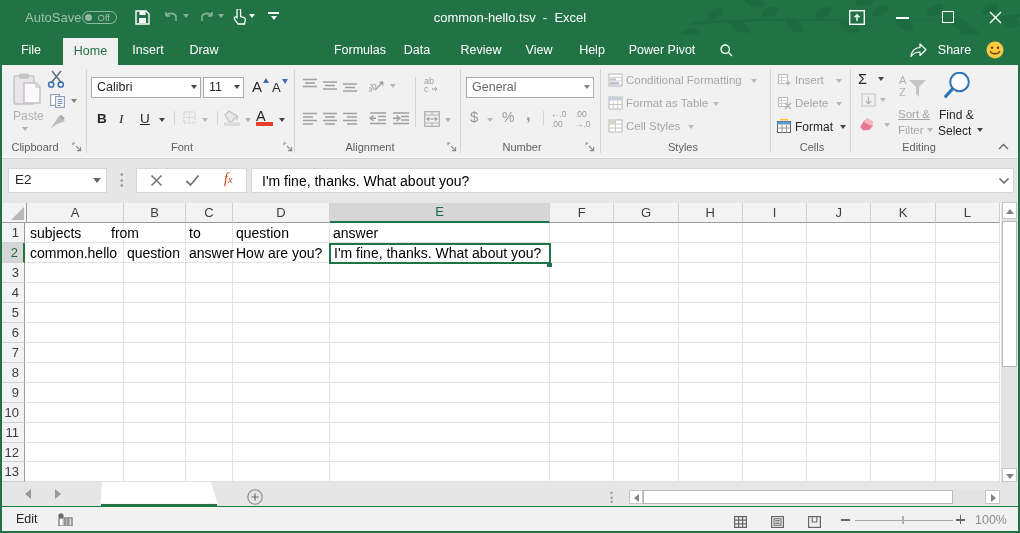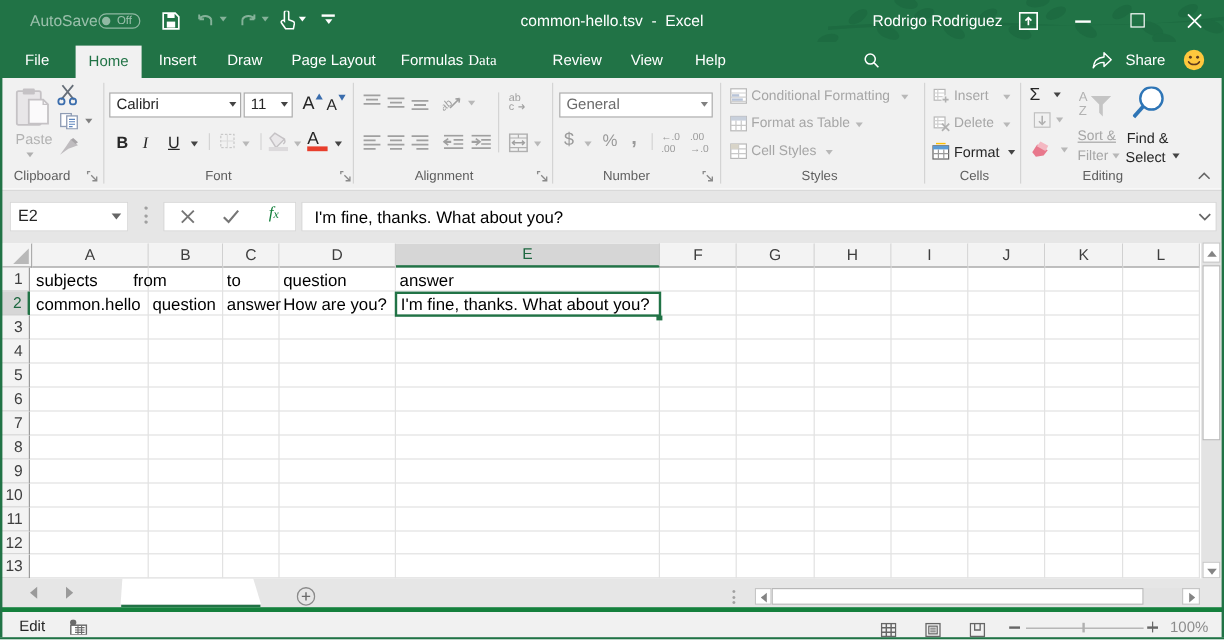--- a/index.html
+++ b/index.html
@@ -89,7 +89,6 @@
   <div class="abs" style="left:249px;top:14px;width:0;height:0;border-left:3.5px solid transparent;border-right:3.5px solid transparent;border-top:4px solid #fff;"></div>
   <div class="abs" style="left:268px;top:12px;width:11px;height:1.6px;background:#fff;"></div>
   <div class="abs" style="left:270.5px;top:16px;width:0;height:0;border-left:3px solid transparent;border-right:3px solid transparent;border-top:4px solid #fff;"></div>
-  <div class="abs" style="left:727px;top:0;height:35px;line-height:35px;font-size:13px;color:#fff;">Rodrigo Rodriguez</div>
   <svg class="abs" style="left:849px;top:10px" width="16" height="15" viewBox="0 0 16 15">
     <rect x="0.7" y="0.7" width="14.6" height="13.6" fill="none" stroke="#fff" stroke-width="1.4"></rect>
     <path d="M8 11 l0 -6 M5.5 7.2 L8 4.7 l2.5 2.5" fill="none" stroke="#fff" stroke-width="1.4"></path>

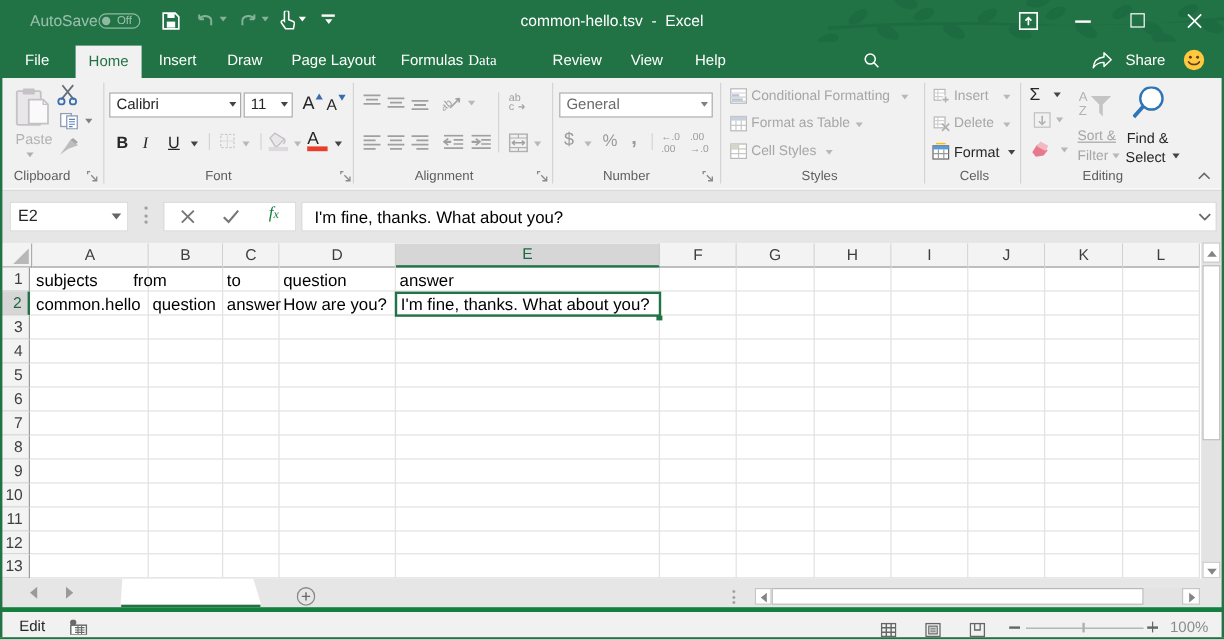--- a/index.html
+++ b/index.html
@@ -105,7 +105,6 @@
   <div class="rtab" id="hometab" style="left:63px;width:55px;top:3px;height:27px;line-height:26px;">Home</div>
   <div class="rtab" style="left:122px;width:52px;">Insert</div>
   <div class="rtab" style="left:178px;width:52px;">Draw</div>
-  <div class="rtab" style="left:236px;width:84px;">Page Layout</div>
   <div class="rtab" style="left:325px;width:70px;">Formulas</div>
   <div class="rtab" style="left:378px;width:48px;font-family:Liberation Serif, serif;">Data</div>
   <div class="rtab" style="left:451px;width:60px;">Review</div>

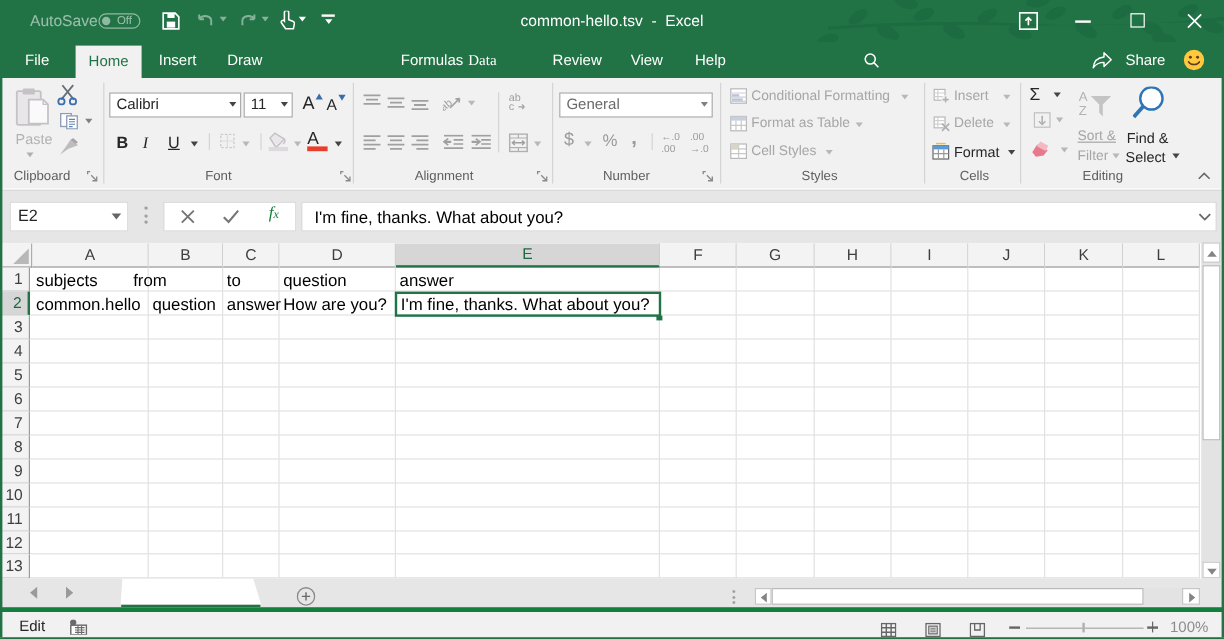--- a/index.html
+++ b/index.html
@@ -106,7 +106,7 @@
   <div class="rtab" style="left:122px;width:52px;">Insert</div>
   <div class="rtab" style="left:178px;width:52px;">Draw</div>
   <div class="rtab" style="left:325px;width:70px;">Formulas</div>
-  <div class="rtab" style="left:378px;width:48px;font-family:Liberation Serif, serif;">Data</div>
+  <div class="rtab" style="left:393px;width:48px;">Data</div>
   <div class="rtab" style="left:451px;width:60px;">Review</div>
   <div class="rtab" style="left:515px;width:48px;">View</div>
   <div class="rtab" style="left:567px;width:50px;">Help</div>

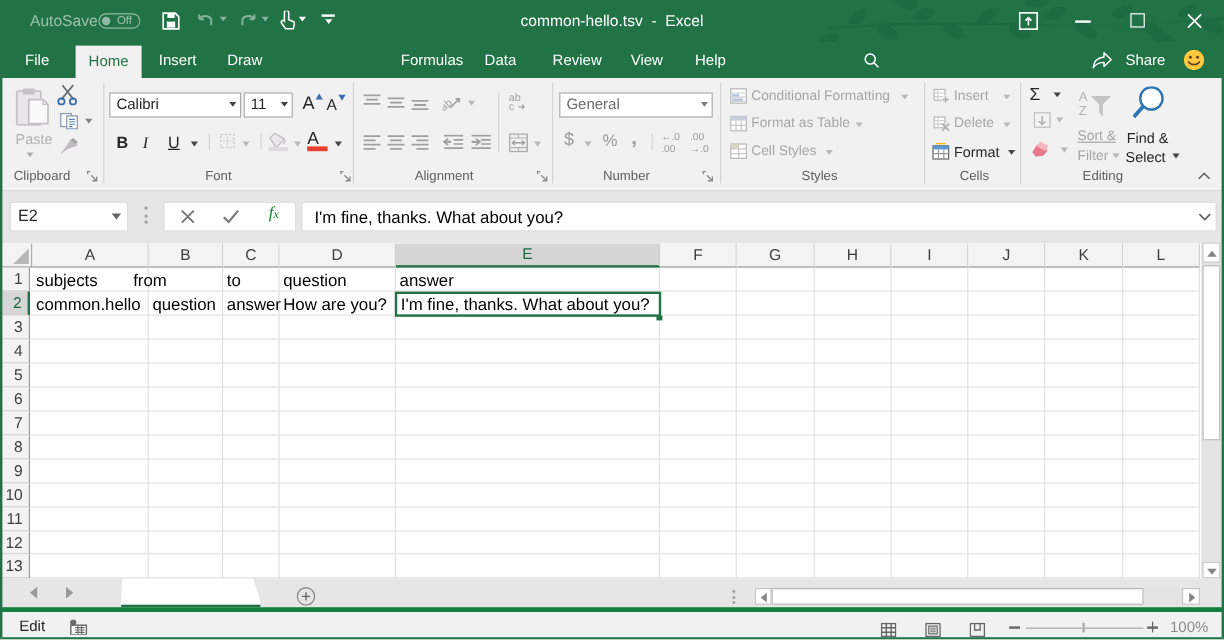--- a/index.html
+++ b/index.html
@@ -110,6 +110,7 @@
   <div class="rtab" style="left:451px;width:60px;">Review</div>
   <div class="rtab" style="left:515px;width:48px;">View</div>
   <div class="rtab" style="left:567px;width:50px;">Help</div>
+  <div class="rtab" style="left:621px;width:82px;">Power Pivot</div>
   <svg class="abs" style="left:720px;top:9px" width="13" height="13" viewBox="0 0 13 13">
     <circle cx="5.2" cy="5.2" r="4.2" fill="none" stroke="#fff" stroke-width="1.3"></circle>
     <path d="M8.4 8.4 L12 12" stroke="#fff" stroke-width="1.3"></path>

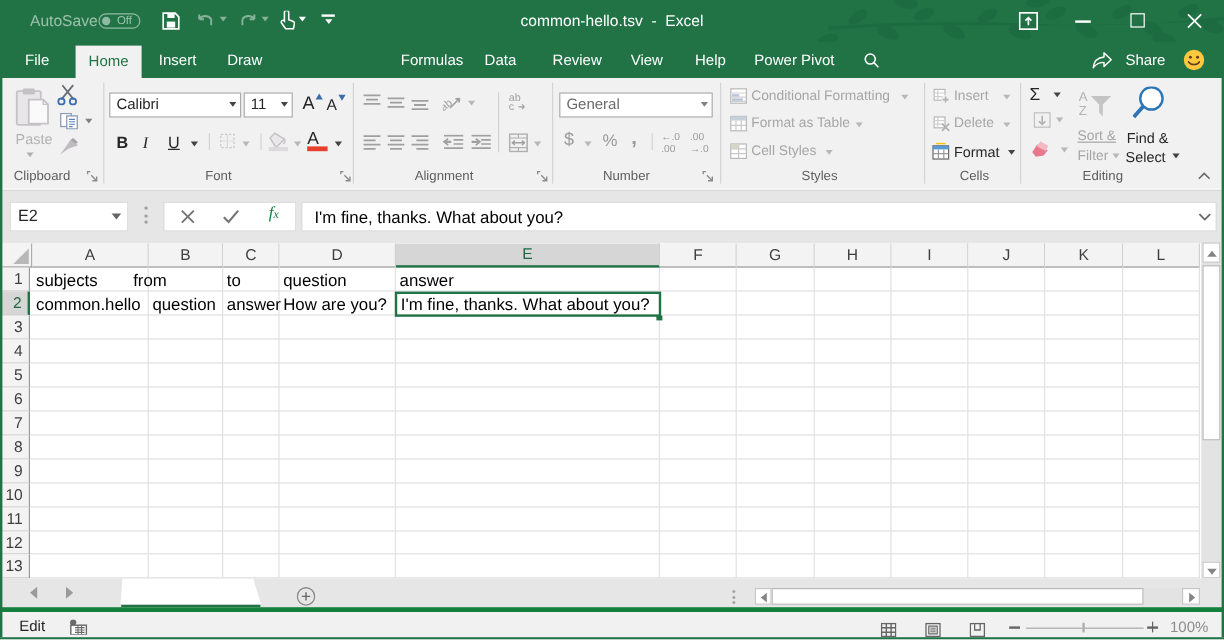--- a/index.html
+++ b/index.html
@@ -353,7 +353,7 @@
   <svg class="abs" style="left:185px;top:15px" width="15" height="13" viewBox="0 0 15 13">
     <path d="M1.5 7 L5.5 11 L13.5 1.5" fill="none" stroke="#767676" stroke-width="1.8"></path>
   </svg>
-  <div class="abs" style="left:224px;top:12px;font-size:14px;font-style:italic;font-family:'Liberation Serif',serif;color:#15803d;">f<span style="font-size:10px;">x</span></div>
+  <div class="abs" style="left:224px;top:12px;font-size:14px;font-style:italic;font-family:'Liberation Serif',serif;color:#c2410c;">f<span style="font-size:10px;">x</span></div>
   <div class="wbox" style="left:251px;top:9px;width:763px;height:25px;"></div>
   <div class="abs" style="left:262px;top:14px;font-size:14px;color:#000;">I'm fine, thanks. What about you?</div>
   <svg class="abs" style="left:998px;top:18px" width="12" height="8" viewBox="0 0 12 8">

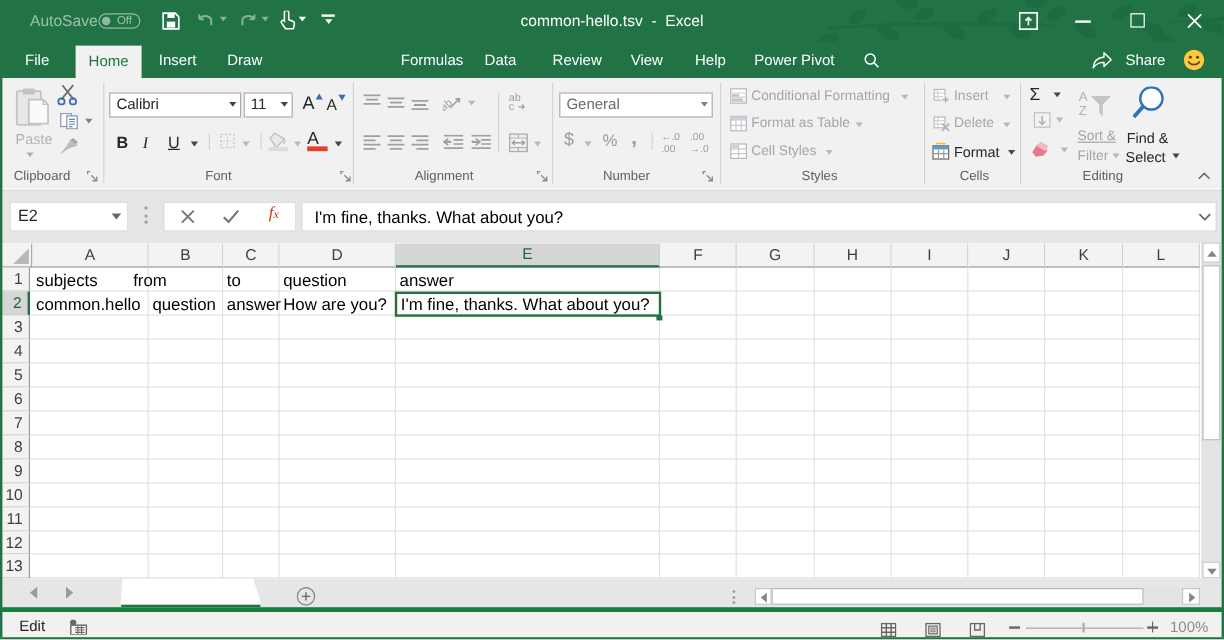--- a/index.html
+++ b/index.html
@@ -34,7 +34,7 @@
 
 #sheetbar { left:0; top:482px; width:1020px; height:24px; background:#e6e6e6; }
 
-#statusbar { left:0; top:506px; width:1020px; height:25px; background:#f1f1f1; border-top:4px solid #15803d; }
+#statusbar { left:0; top:506px; width:1020px; height:25px; background:#f1f1f1; border-top:1px solid #15803d; }
 #sideL { left:0; top:65px; width:2px; height:466px; background:#217346; }
 #sideR { left:1018px; top:65px; width:2px; height:466px; background:#217346; }
 #bottomedge { left:0; top:531px; width:1020px; height:2px; background:#217346; }

